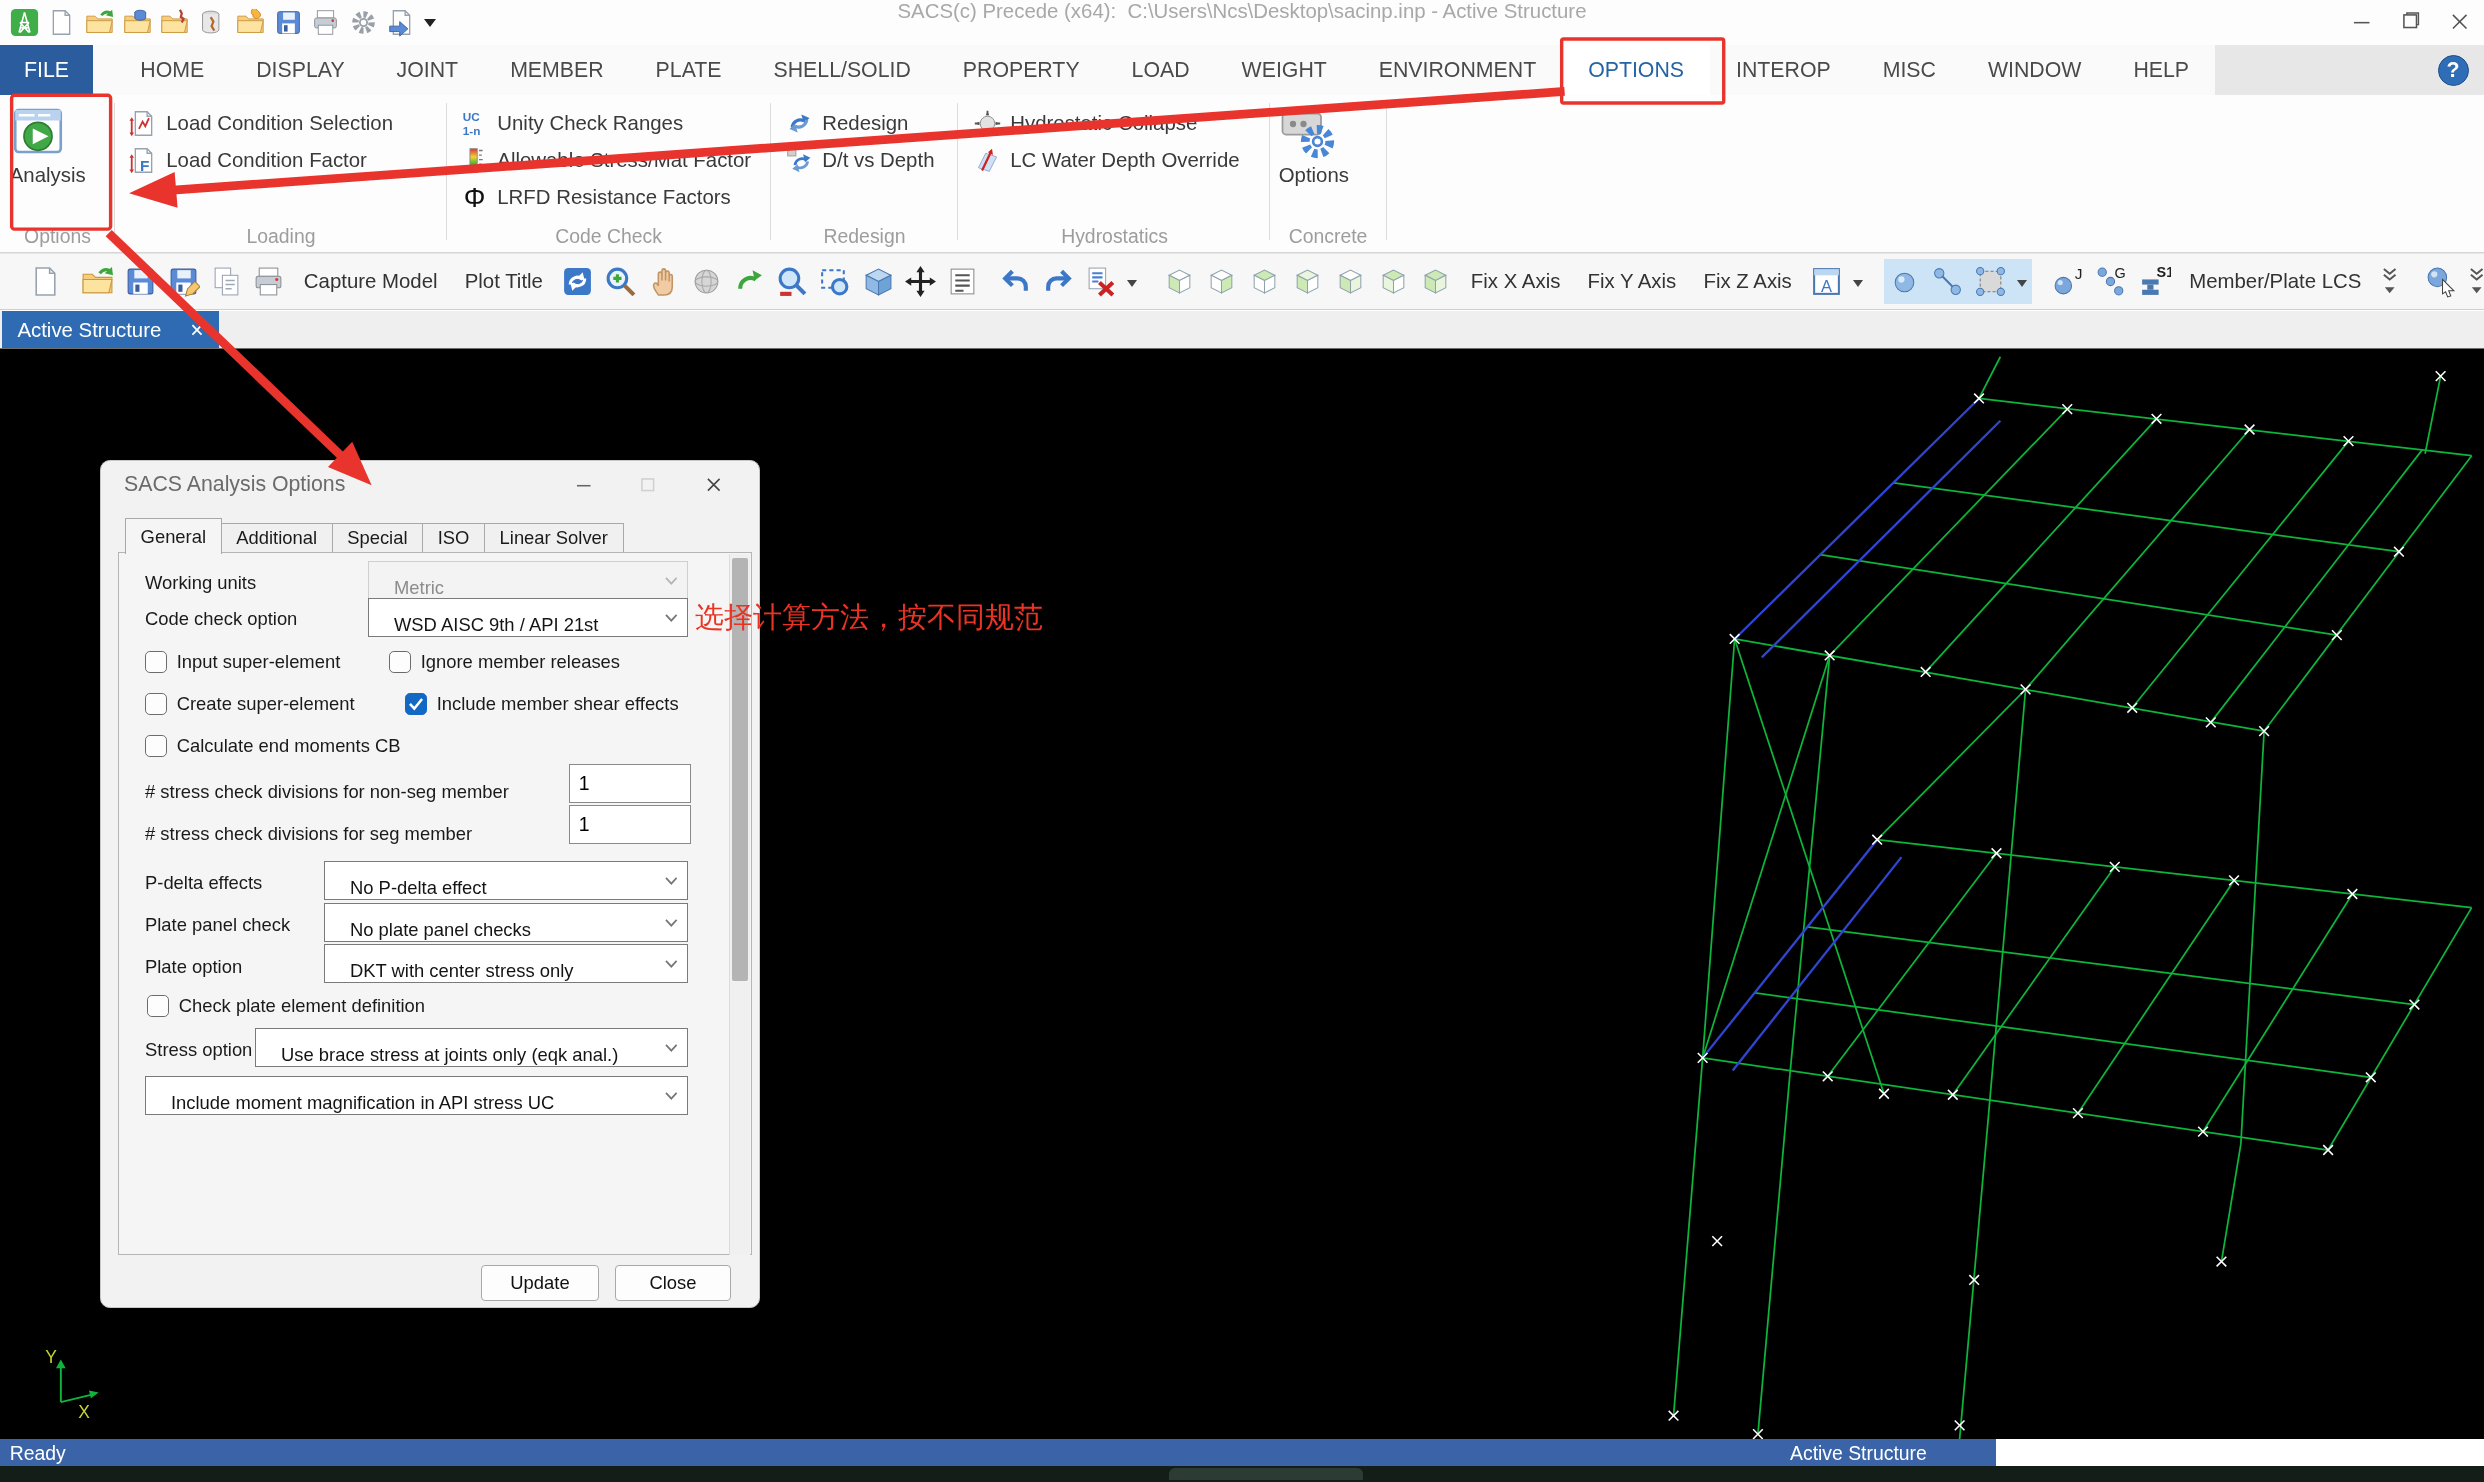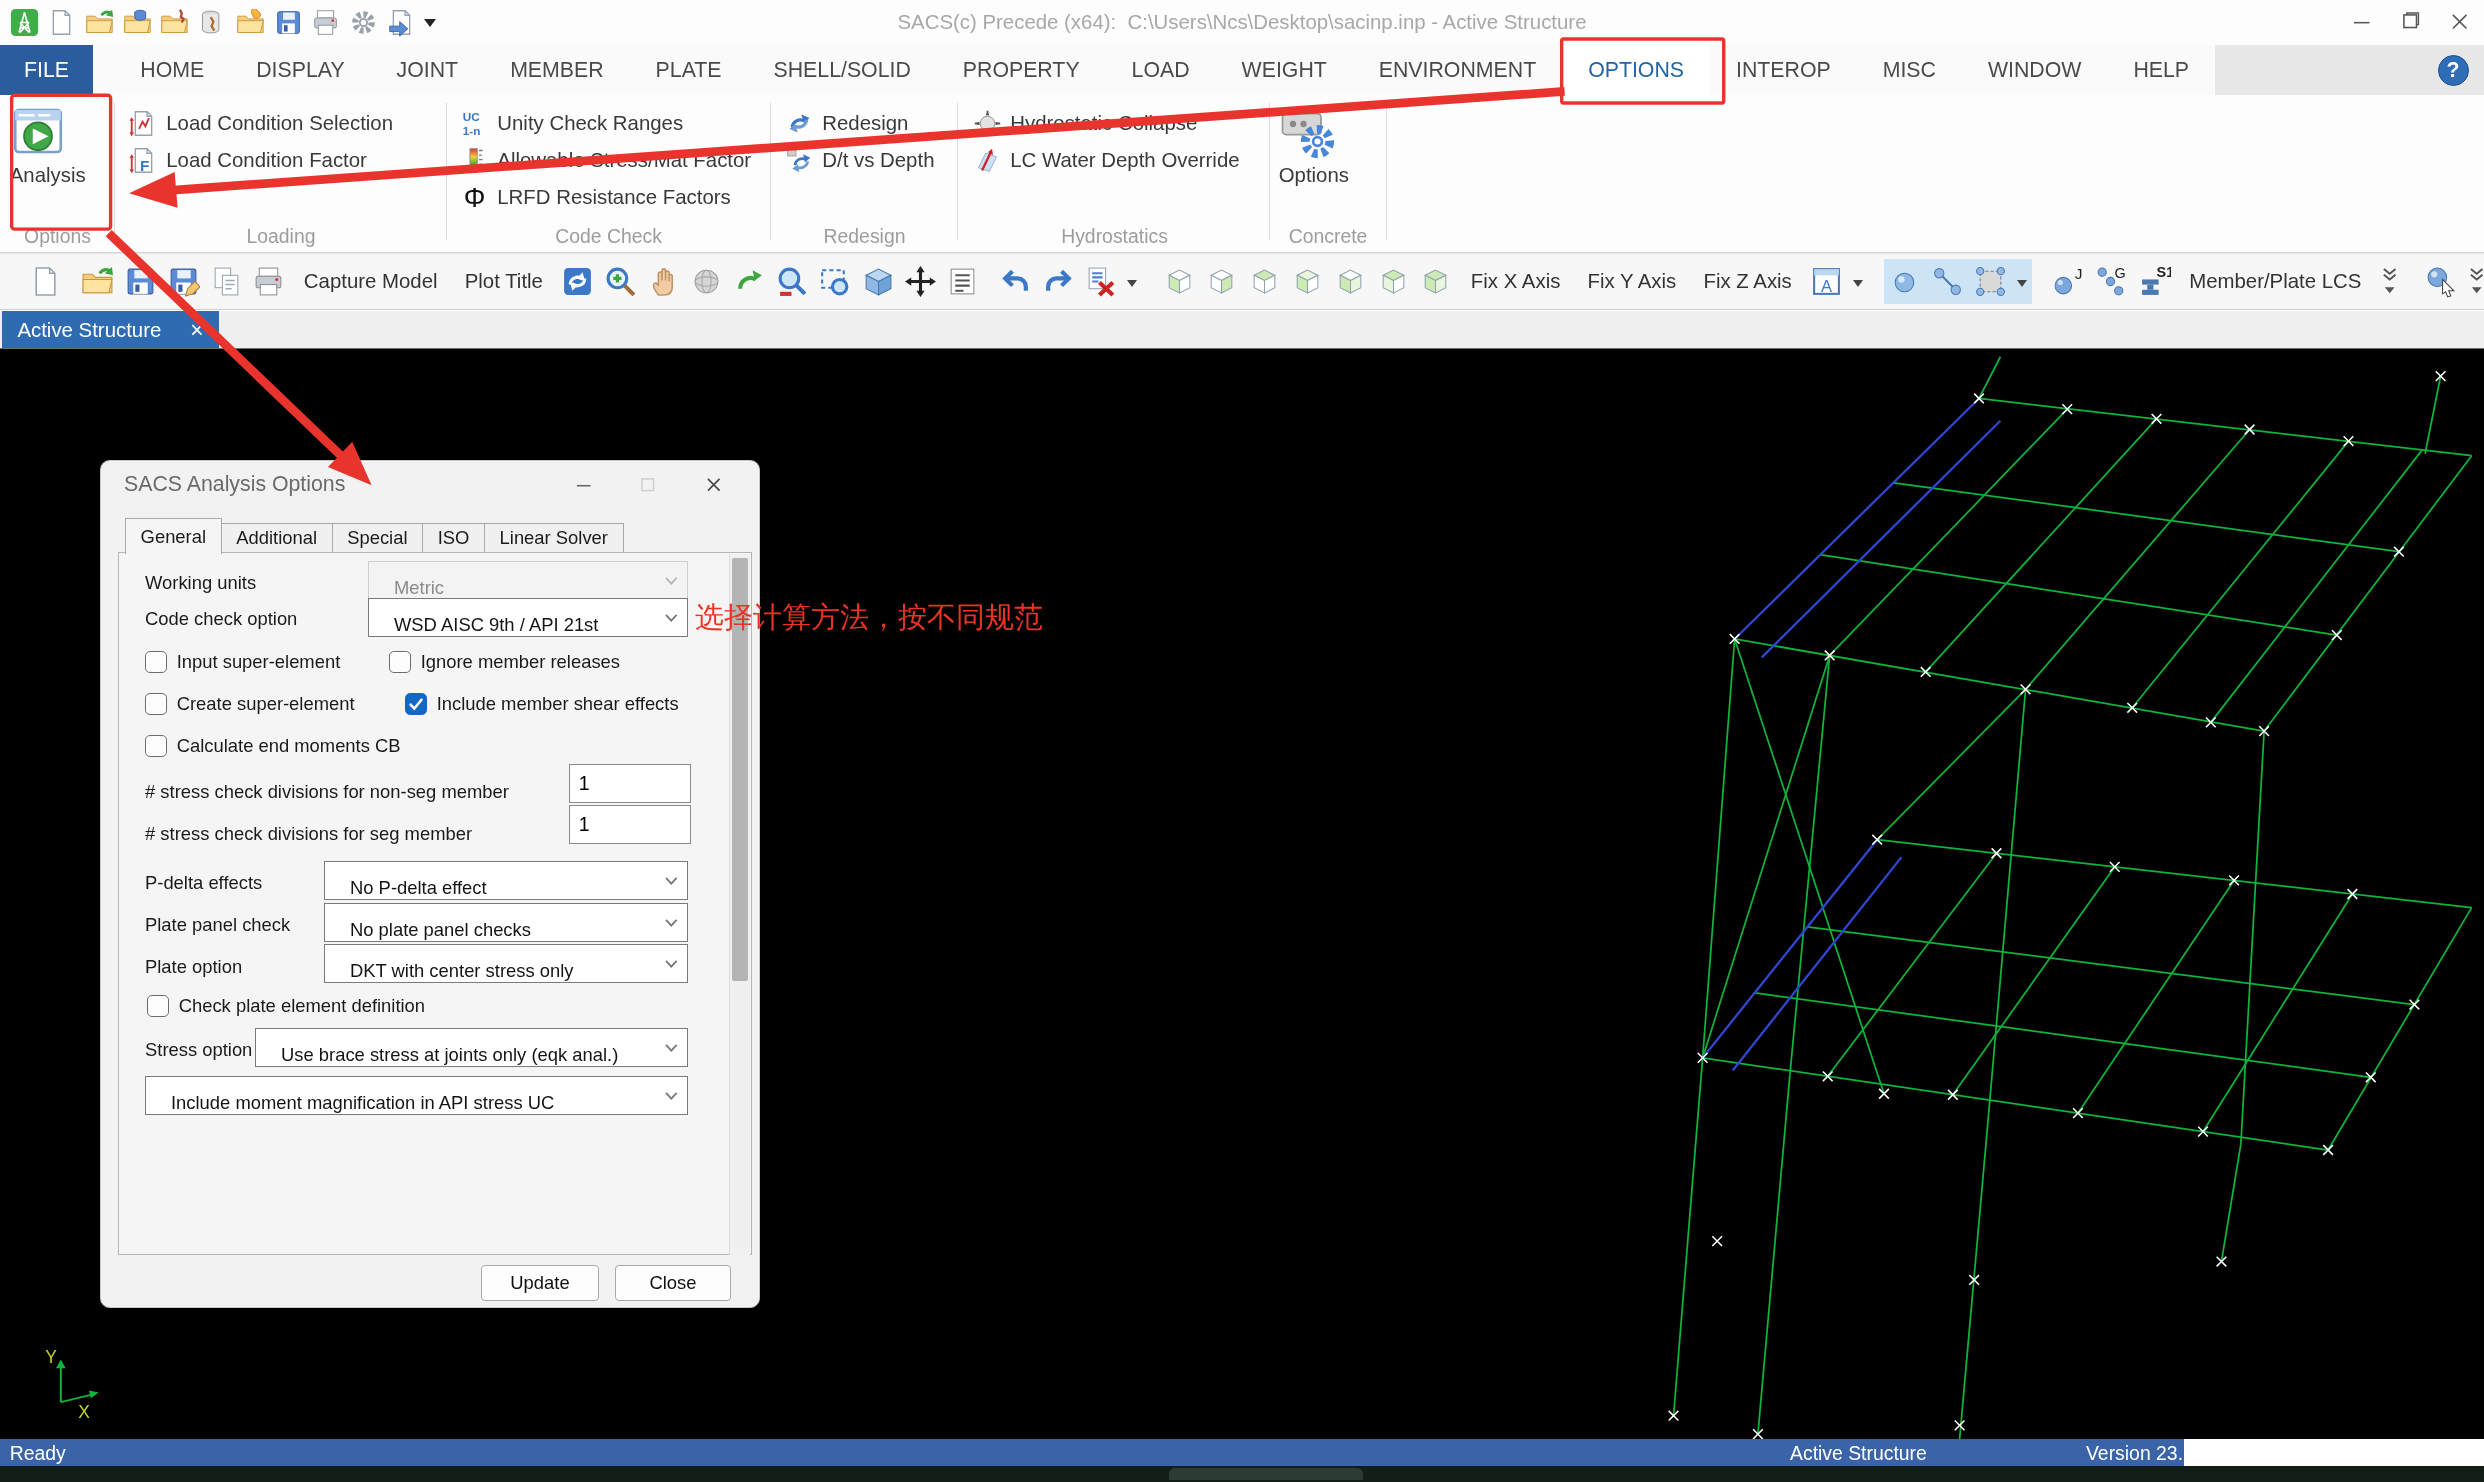--- a/index.html
+++ b/index.html
@@ -7,7 +7,7 @@
   body{font-family:"Liberation Sans",sans-serif;position:relative;background:#fff;overflow:hidden}
 
   
-  #titlebar{position:absolute;left:0;top:0;width:2484px;height:45px;background:#fdfdfd;display:flex;align-items:center}
+  #titlebar{position:absolute;left:0;top:0;width:2484px;height:45px;background:#fdfdfd;display:flex;}
   .qa{display:flex;align-items:center;gap:8.7px;padding-left:9.7px;z-index:2}
   .qicon{width:29px;height:29px;display:inline-block}
   .qcaret{width:0;height:0;border:6.8px solid transparent;border-top:8.7px solid #222;margin-top:7.8px}

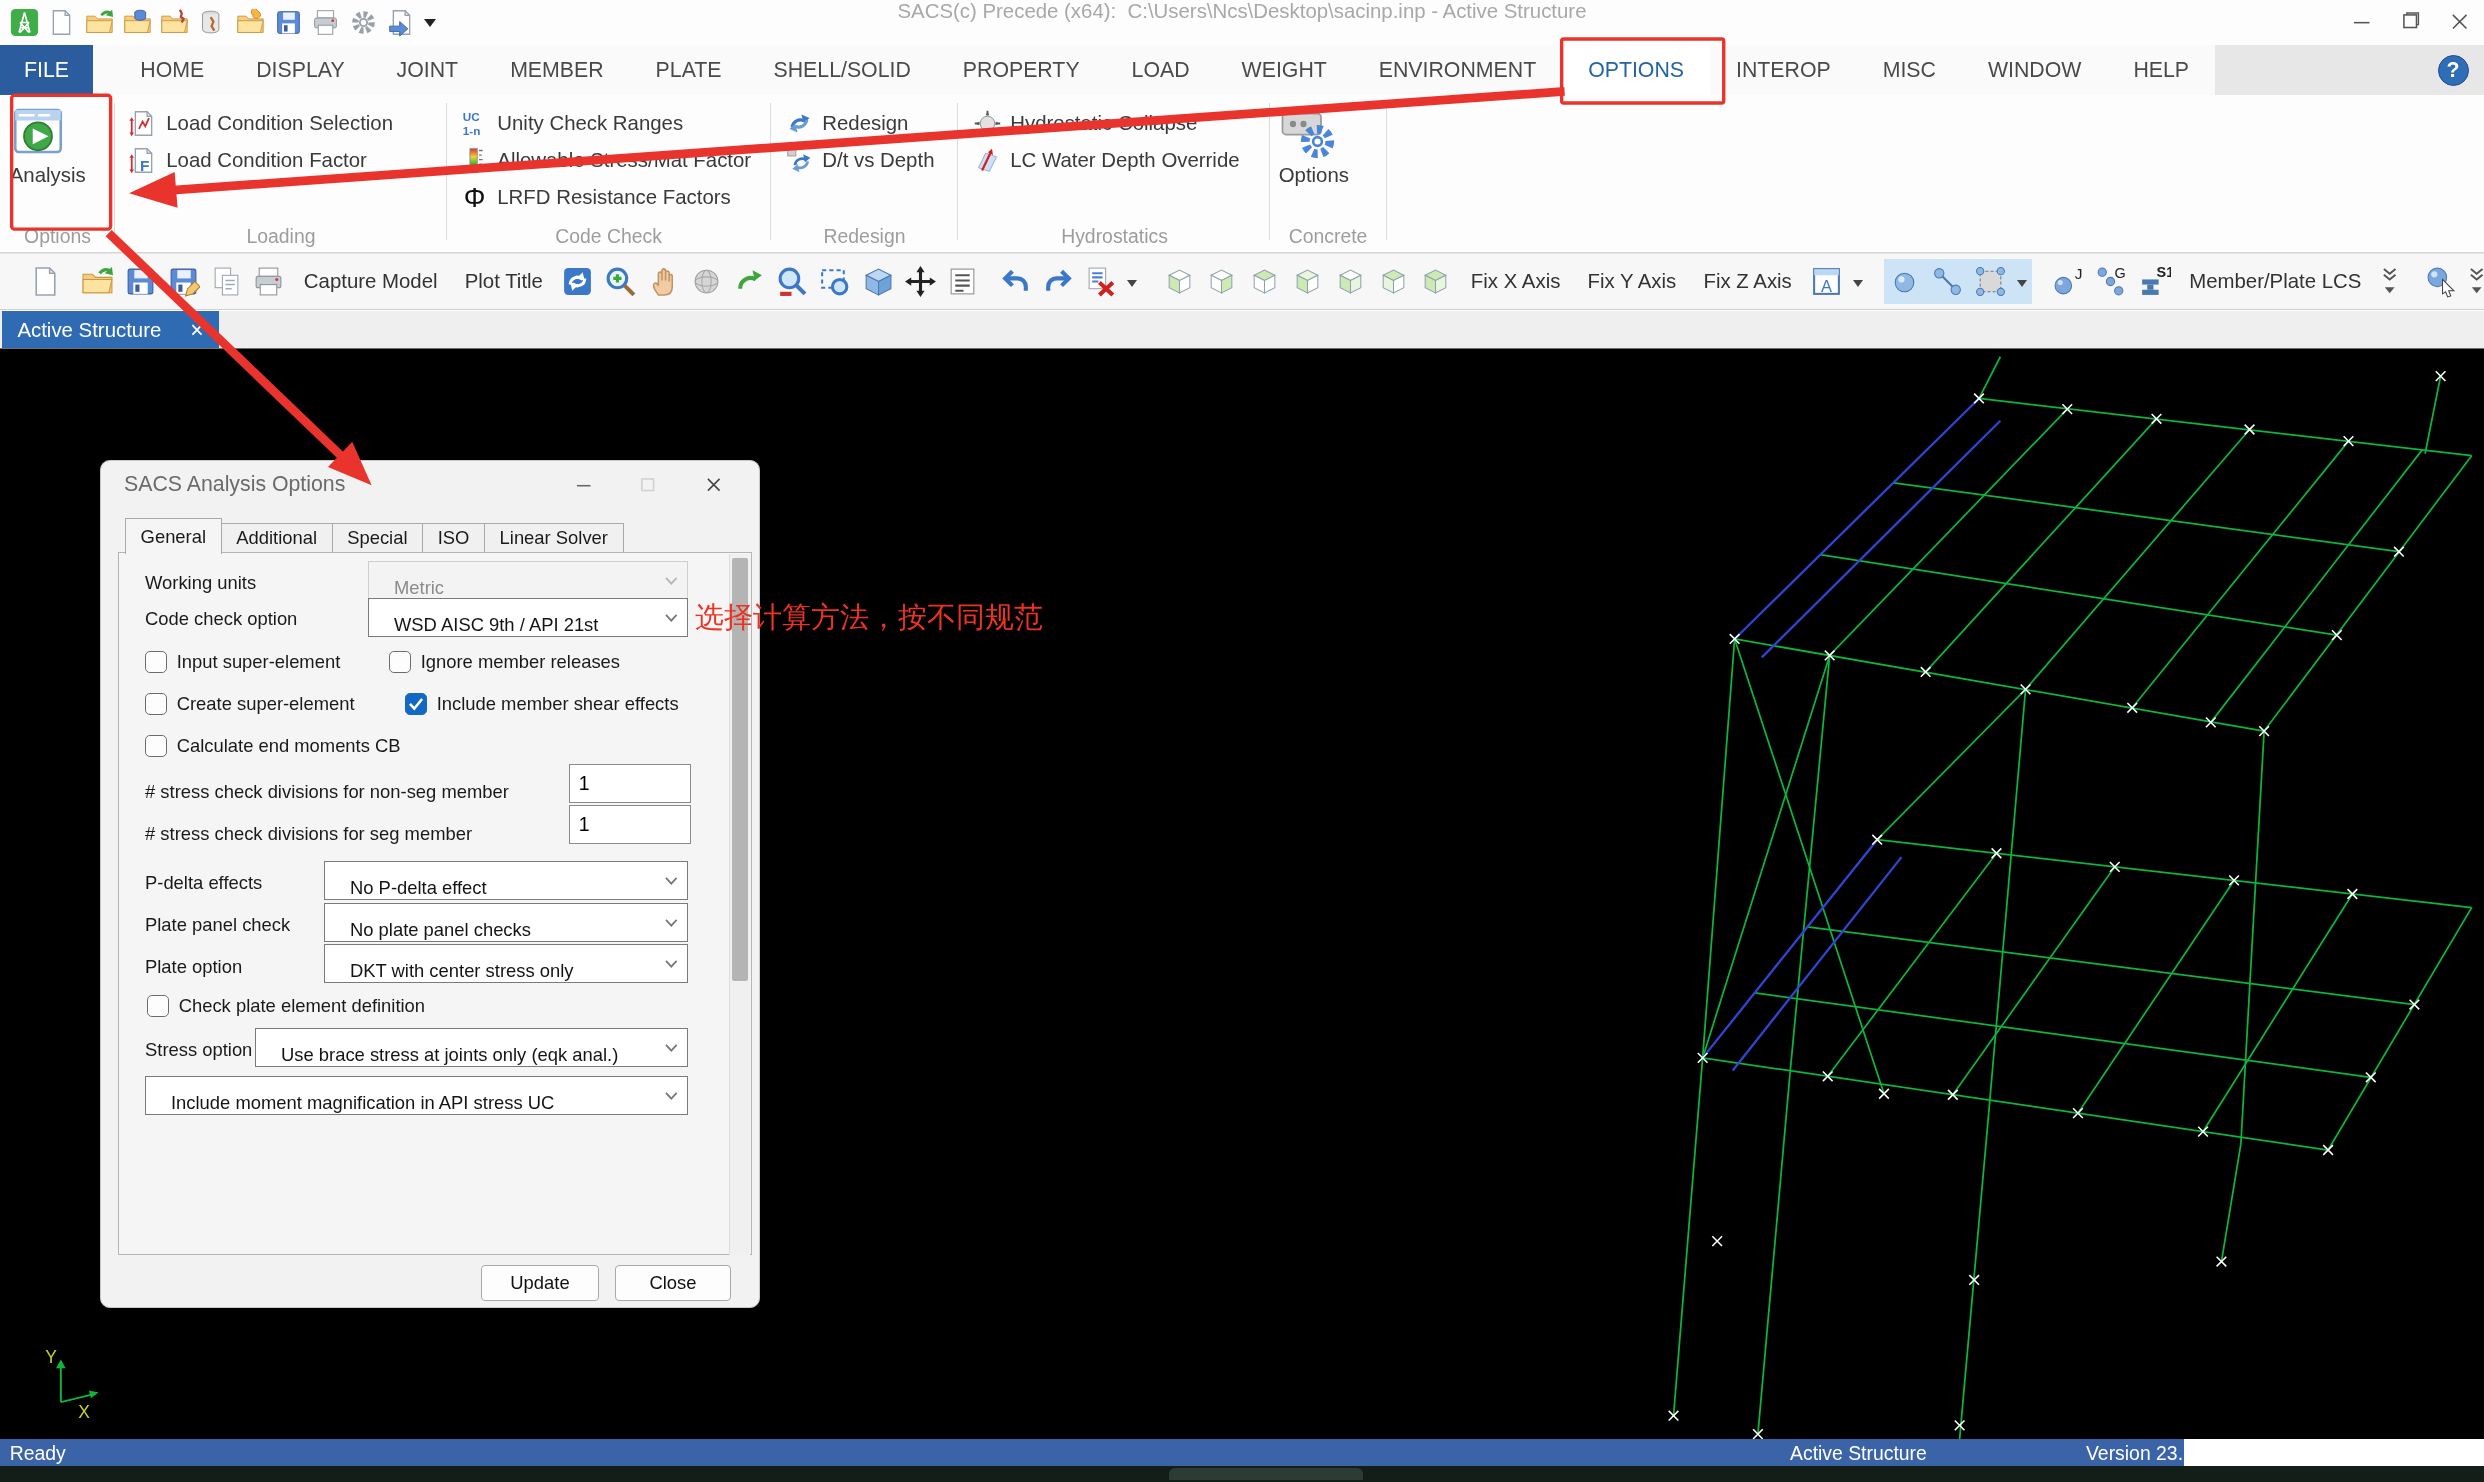--- a/index.html
+++ b/index.html
@@ -53,7 +53,7 @@
   #wf{position:absolute;left:0;top:0;width:100%;height:100%}
 
   
-  #statusbar{position:absolute;top:1439px;left:0;height:27px;width:2184px;background:#3b64a8;color:#fff;font-size:19.4px}
+  #statusbar{position:absolute;top:1439px;left:0;height:27px;width:1996px;background:#3b64a8;color:#fff;font-size:19.4px}
   #statusbar .sleft{position:absolute;left:9.7px;top:2.9px}
   .sitem{position:absolute;top:2.9px;white-space:nowrap}
   #taskstrip{position:absolute;top:1466px;left:0;height:16.5px;width:2484px;background:#131e19}

